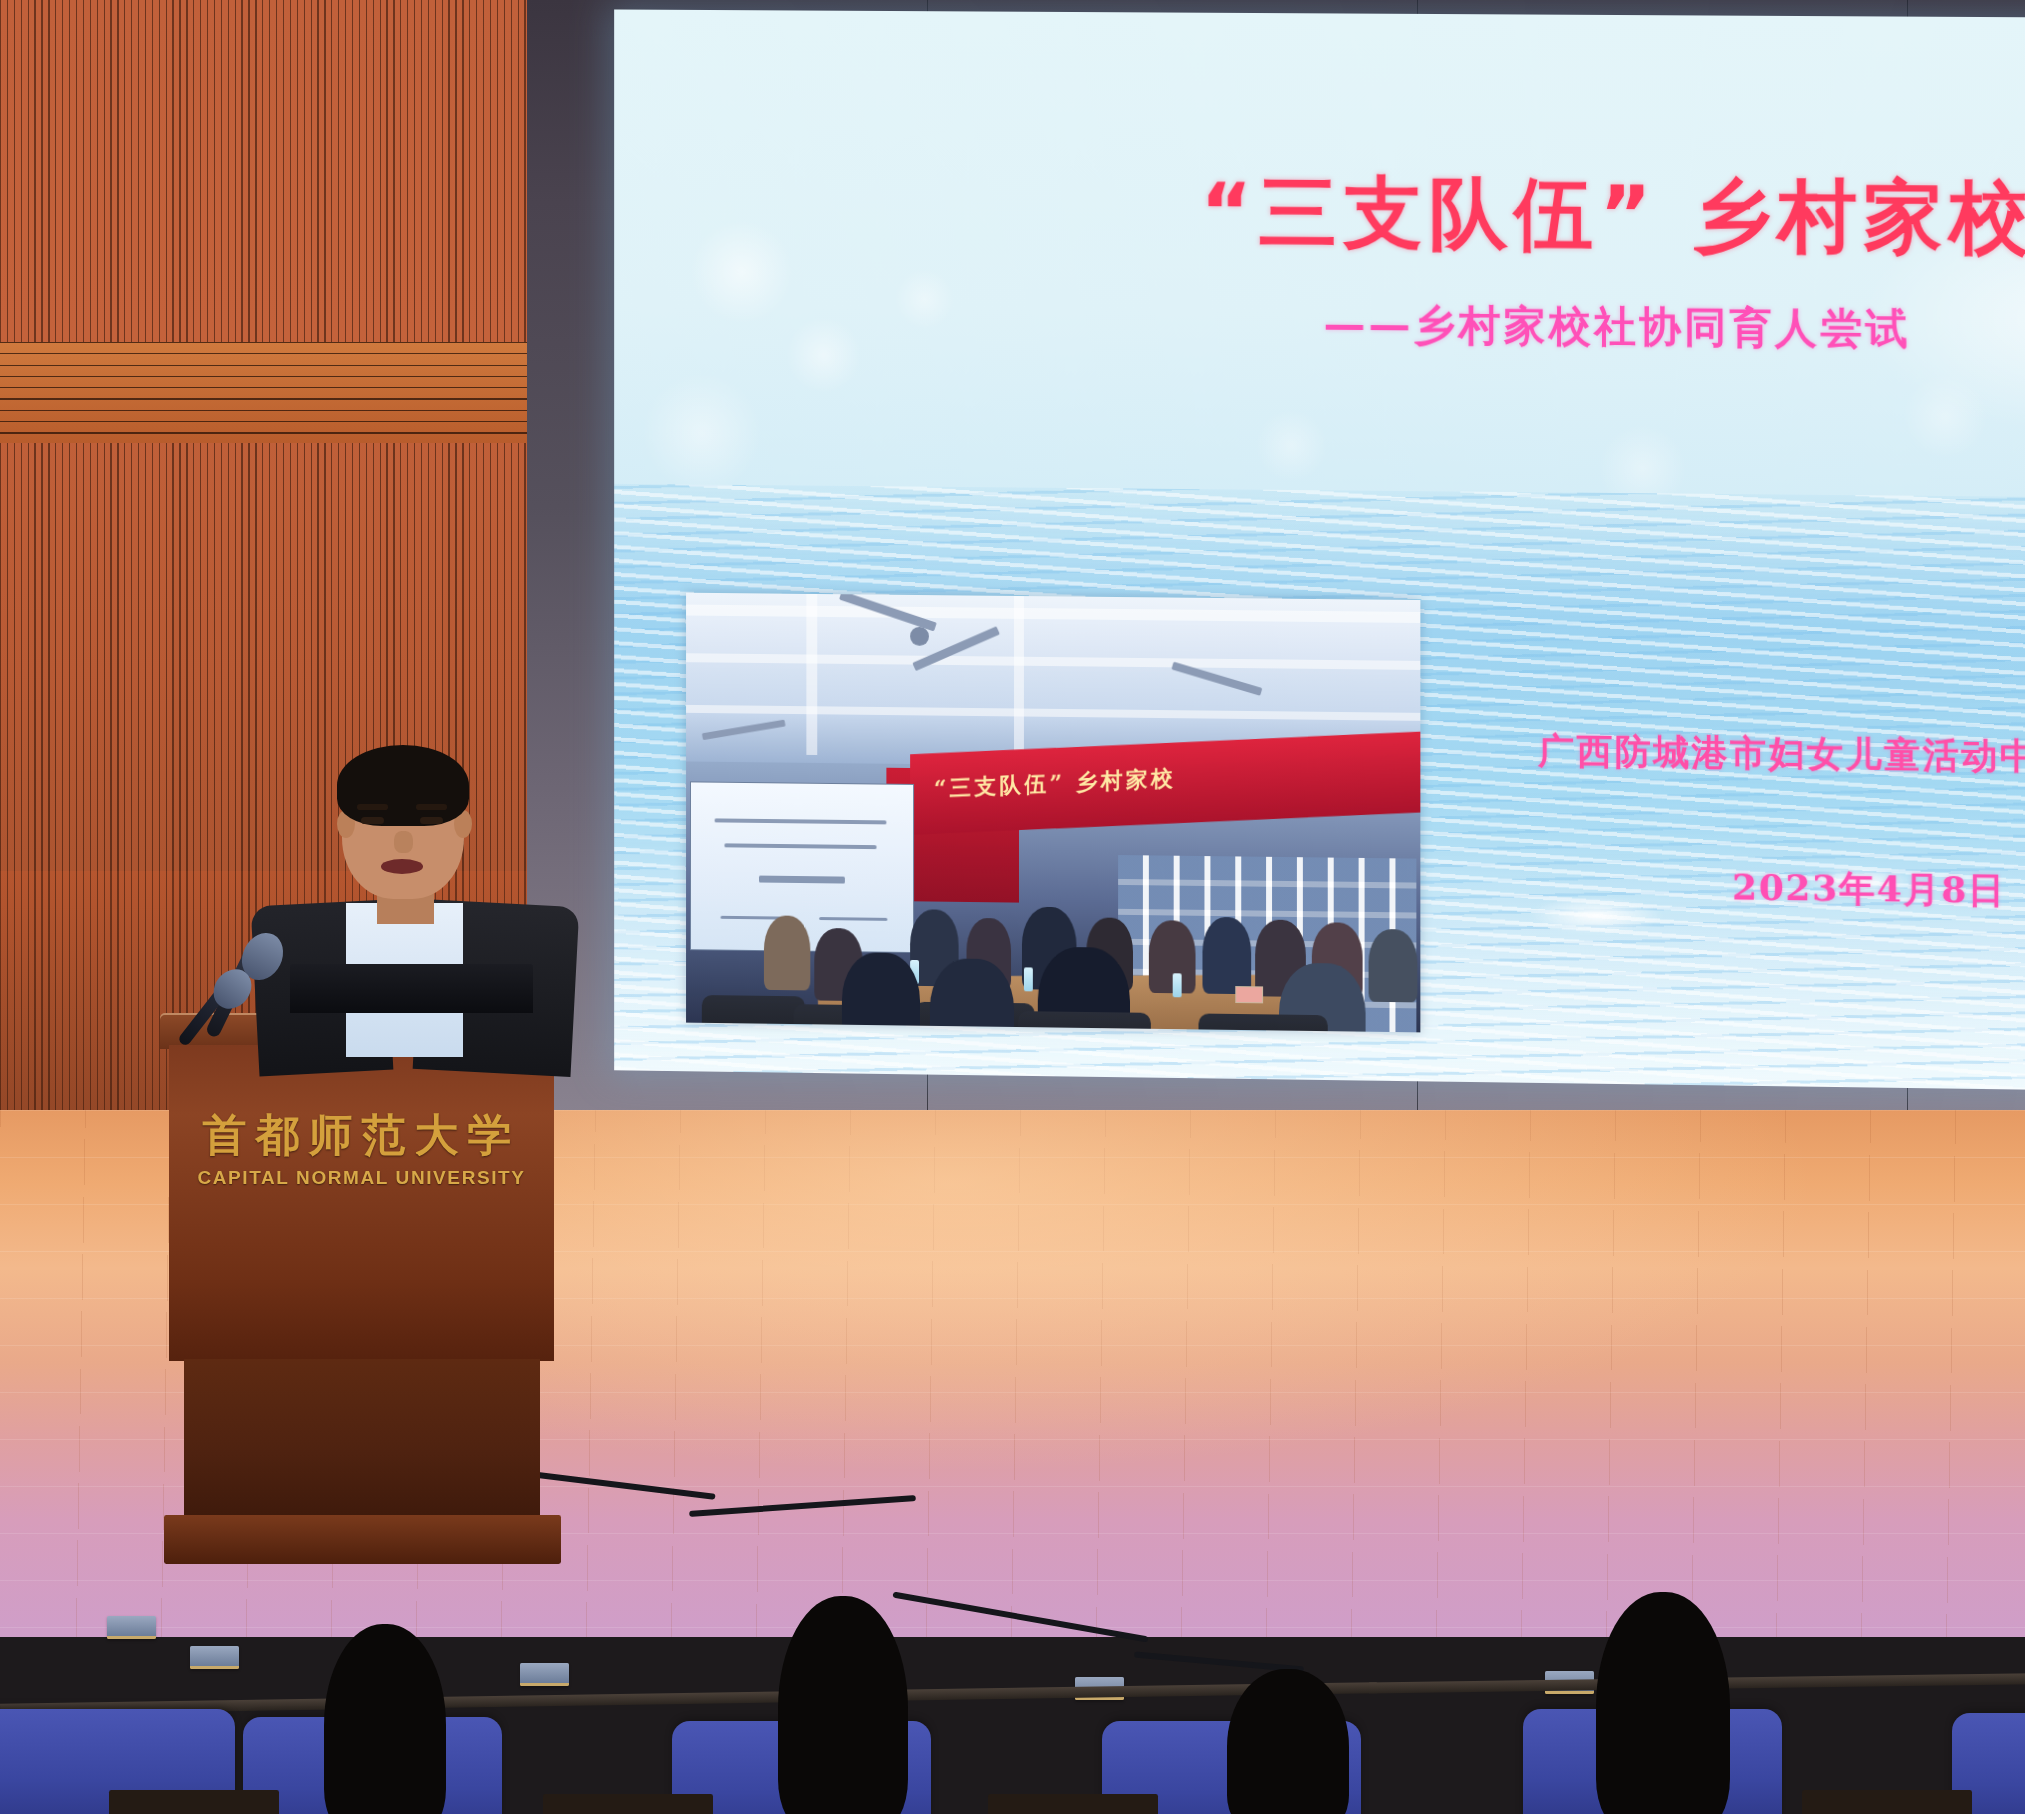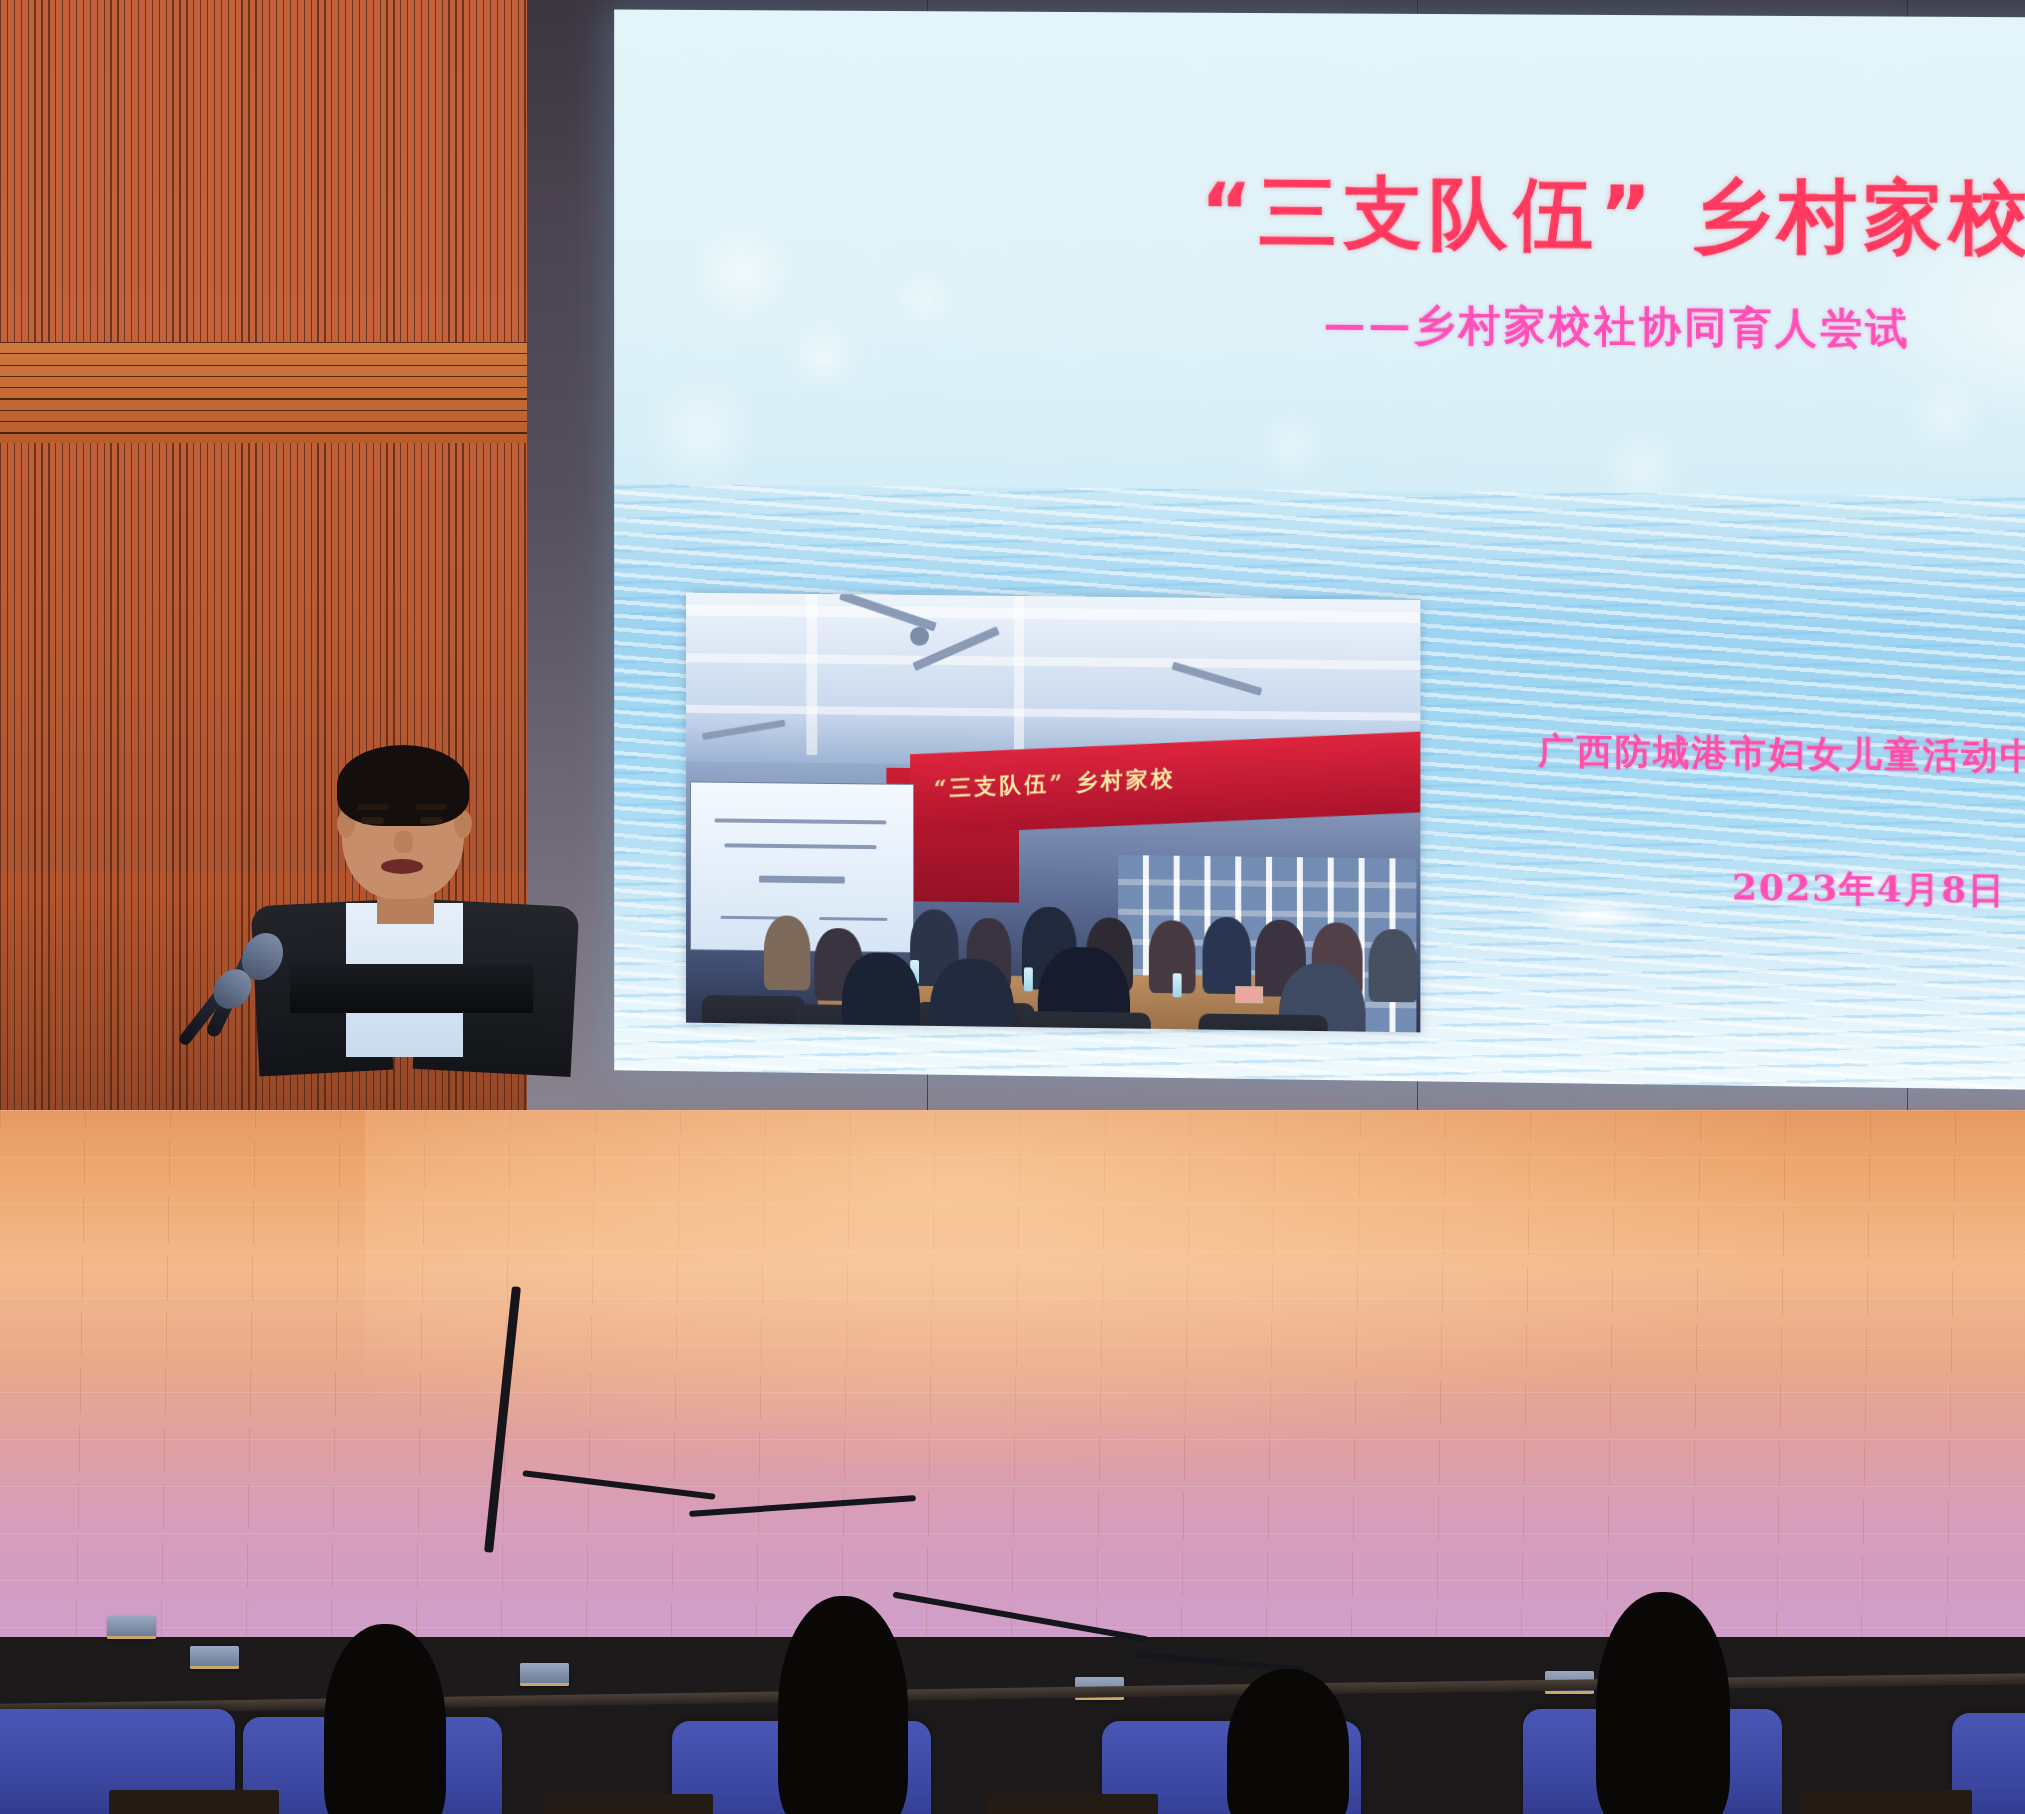--- a/index.html
+++ b/index.html
@@ -421,6 +421,15 @@
   <div class="cable" style="left:1134px; top:1659px; width:170px; transform:rotate(5deg)"></div>
   <div class="cable" style="left:498px; top:1286px; width:9px; height:267px; border-radius:3.2px; transform:rotate(6deg)"></div>
 
+  <div class="podium">
+    <div class="podium-top"></div>
+    <div class="podium-face">
+      <div class="podium-cn">首都师范大学</div>
+      <div class="podium-en">CAPITAL NORMAL UNIVERSITY</div>
+    </div>
+    <div class="podium-base"></div>
+    <div class="podium-foot"></div>
+  </div>
 
   <div class="speaker">
     <div class="sp-jacket-l"></div>

